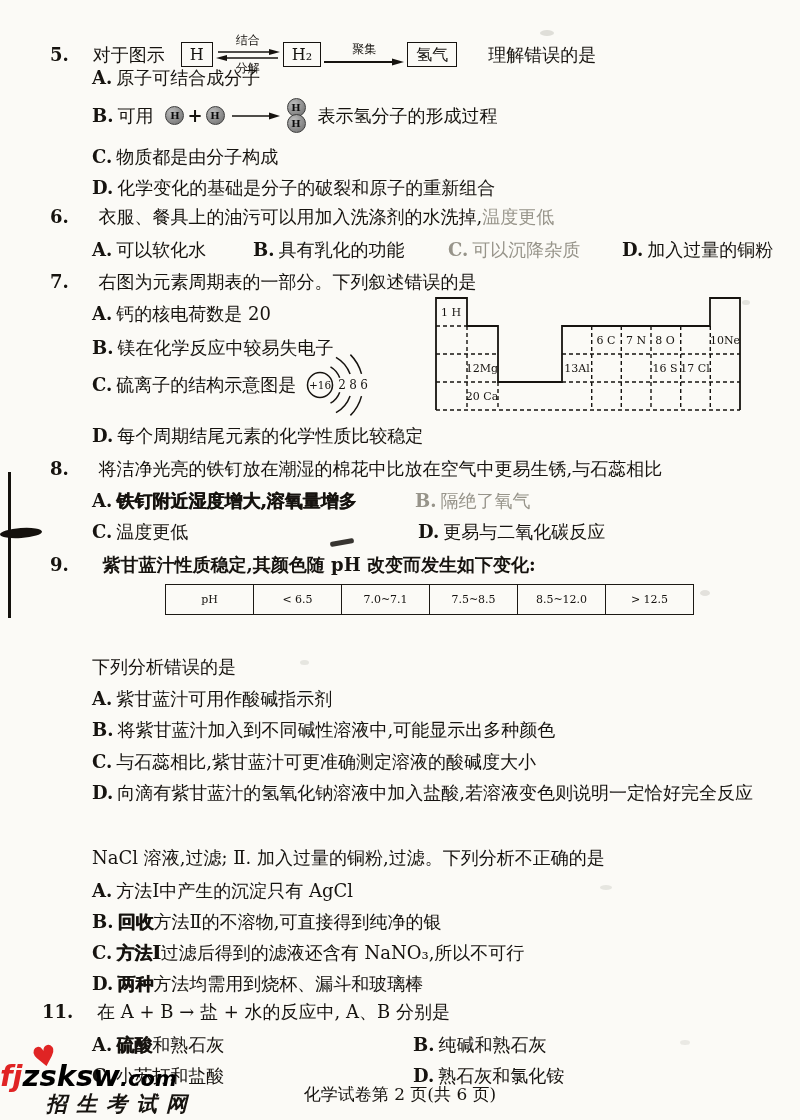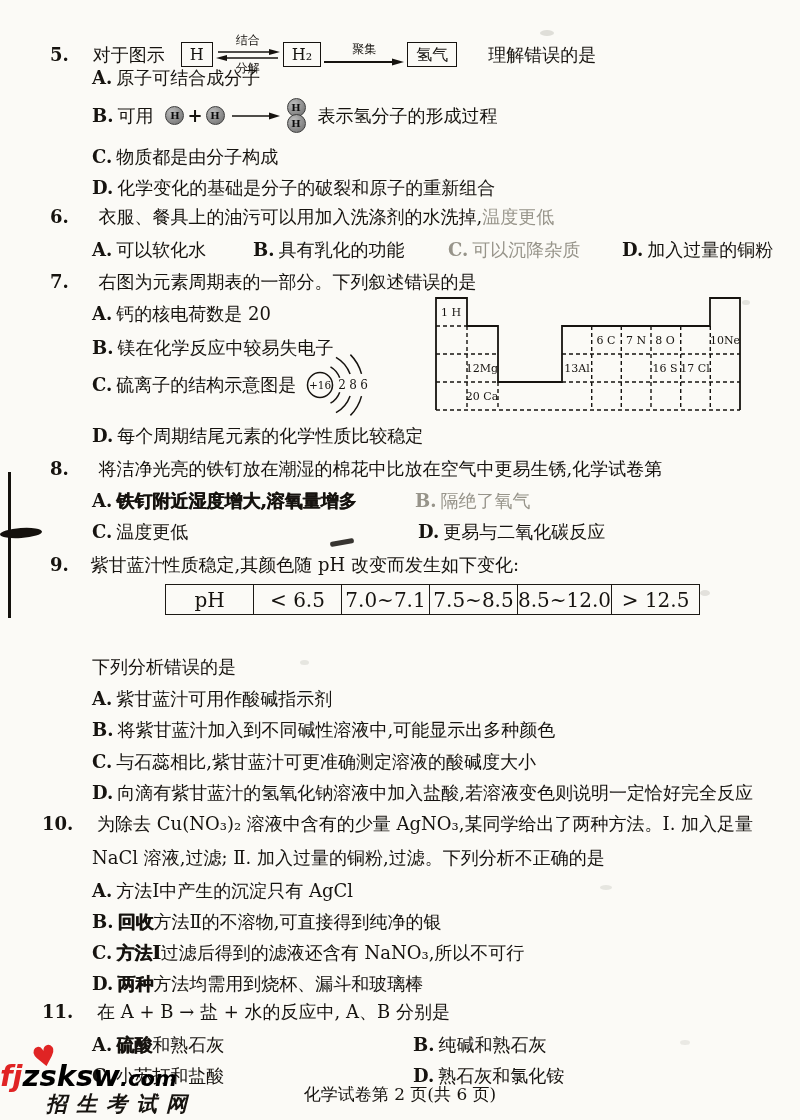--- a/index.html
+++ b/index.html
@@ -169,7 +169,7 @@
 
   <div class="line" style="left:50px;top:457px;">
     <span class="num">8.</span>
-    <span style="margin-left:24px;">将洁净光亮的铁钉放在潮湿的棉花中比放在空气中更易生锈,化学试卷第</span>
+    <span style="margin-left:24px;">将洁净光亮的铁钉放在潮湿的棉花中比放在空气中更易生锈,与石蕊相比</span>
   </div>
   <div class="line" style="left:92px;top:489px;">
     <span class="lb">A.</span><span class="smear">铁钉附近湿度增大,溶氧量增多</span><span></span>

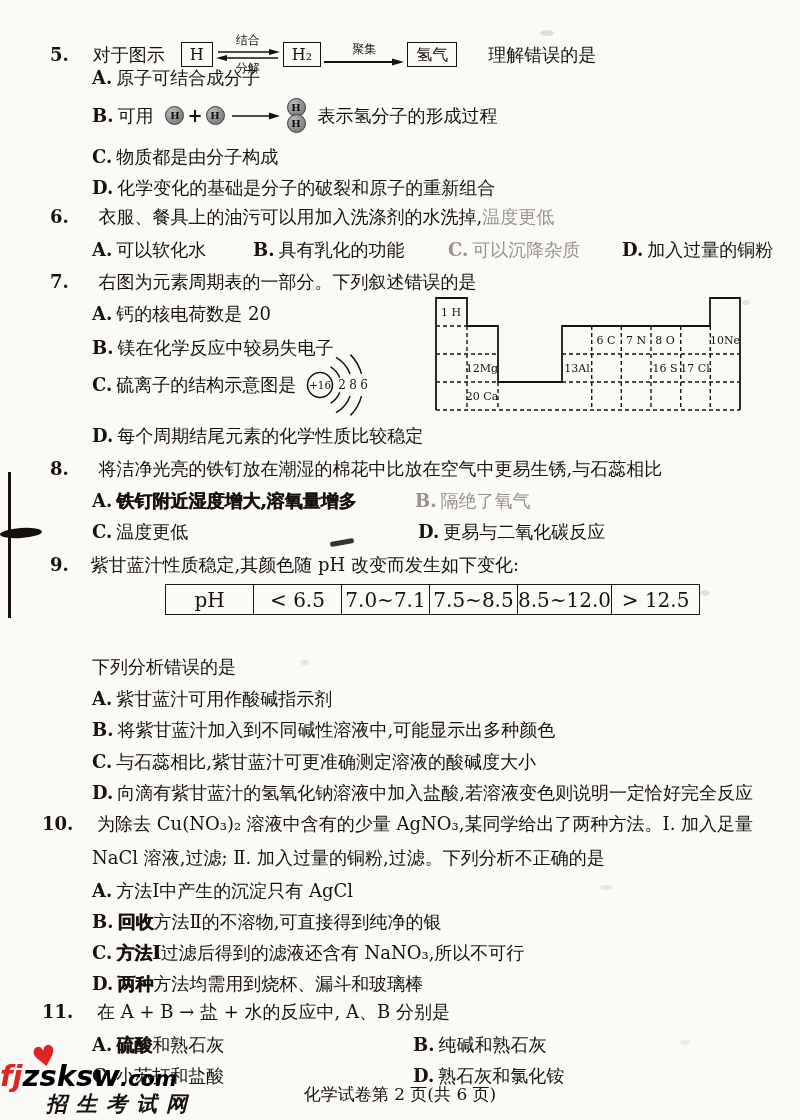--- a/index.html
+++ b/index.html
@@ -186,7 +186,7 @@
 
   <div class="line" style="left:50px;top:553px;">
     <span class="num">9.</span>
-    <span style="margin-left:16px;">紫甘蓝汁性质稳定,其颜色随 pH 改变而发生如下变化:</span>
+    <span style="margin-left:28px;font-weight:bold;">紫甘蓝汁性质稳定,其颜色随 pH 改变而发生如下变化:</span>
   </div>
 
   <table class="phtable" style="left:165px;top:584px;">

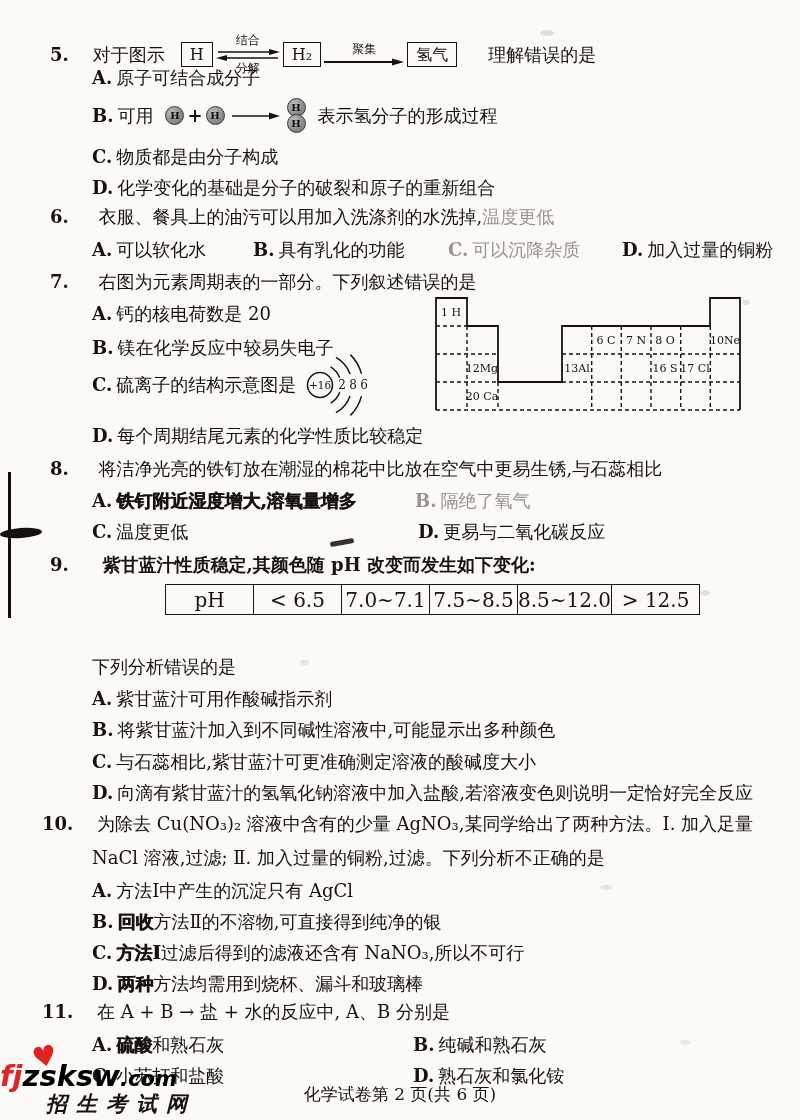--- a/index.html
+++ b/index.html
@@ -19,7 +19,7 @@
         border:1px solid #3c3c3c;color:#0c0c0c;font-size:10px;font-weight:700;
         display:flex;align-items:center;justify-content:center;}
   .phtable{position:absolute;border-collapse:collapse;background:#fbfaf6;}
-  .phtable td{border:1.7px solid #1c1914;width:87px;height:29px;text-align:center;font-size:20px;padding:0;}
+  .phtable td{border:1.7px solid #1c1914;width:87px;height:29px;text-align:center;font-size:11px;padding:0;}
   .speck{position:absolute;background:#8d8a80;border-radius:50%;}
   .artifact{position:absolute;background:#14110d;}
   .wm-red{color:#e02424;}

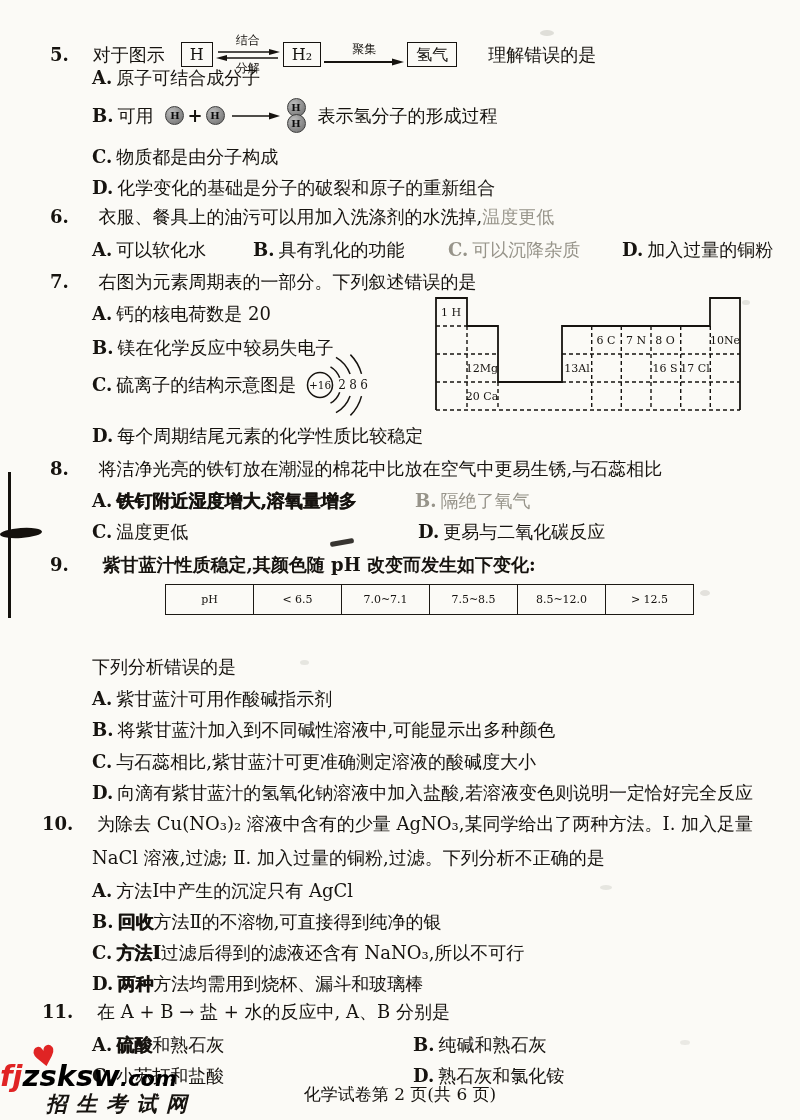--- a/index.html
+++ b/index.html
@@ -218,10 +218,6 @@
     <span class="lb">D.</span><span>向滴有紫甘蓝汁的氢氧化钠溶液中加入盐酸,若溶液变色则说明一定恰好完全反应</span>
   </div>
 
-  <div class="line" style="left:42px;top:812px;">
-    <span class="num">10.</span>
-    <span style="margin-left:18px;">为除去 Cu(NO₃)₂ 溶液中含有的少量 AgNO₃,某同学给出了两种方法。Ⅰ. 加入足量</span>
-  </div>
   <div class="line" style="left:92px;top:846px;">
     <span>NaCl 溶液,过滤; Ⅱ. 加入过量的铜粉,过滤。下列分析不正确的是</span>
   </div>

